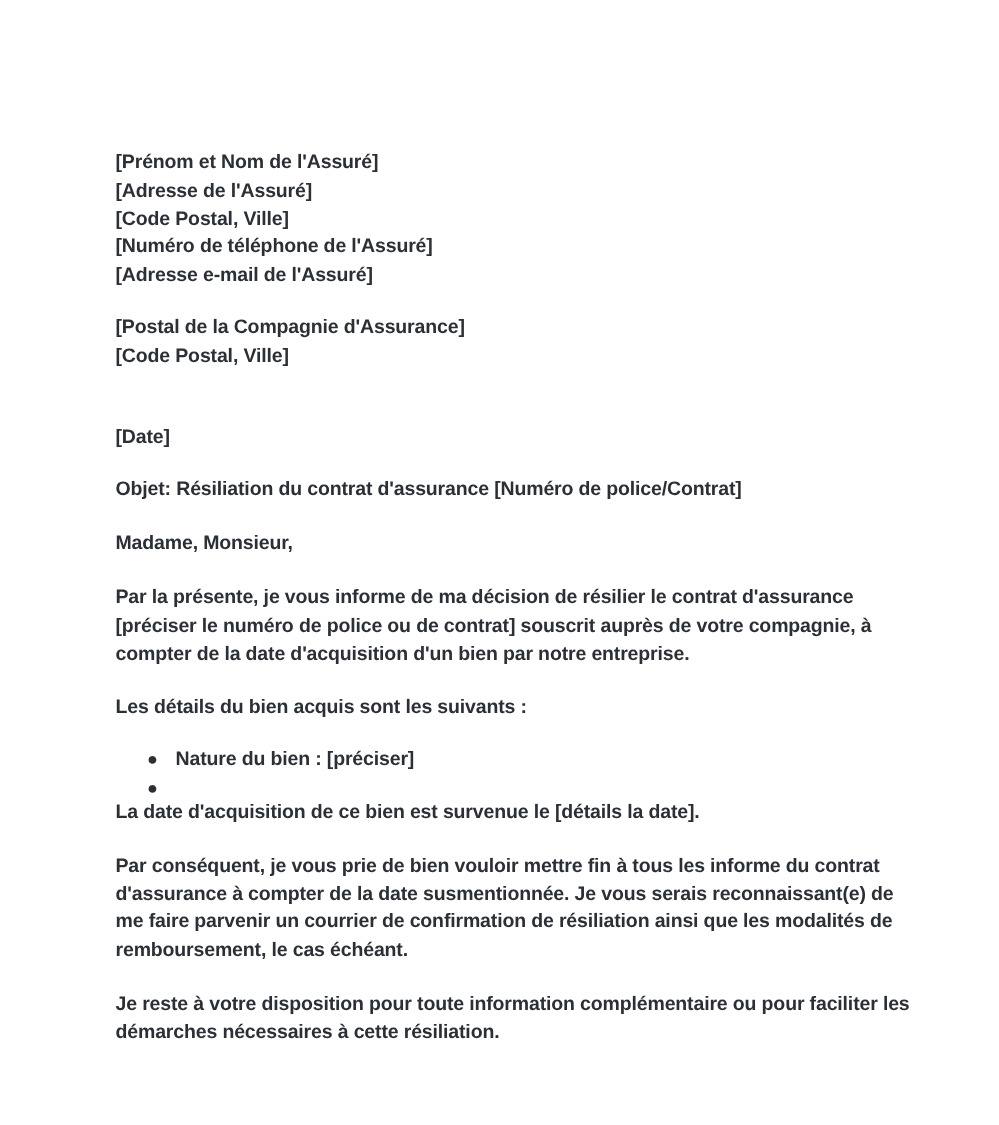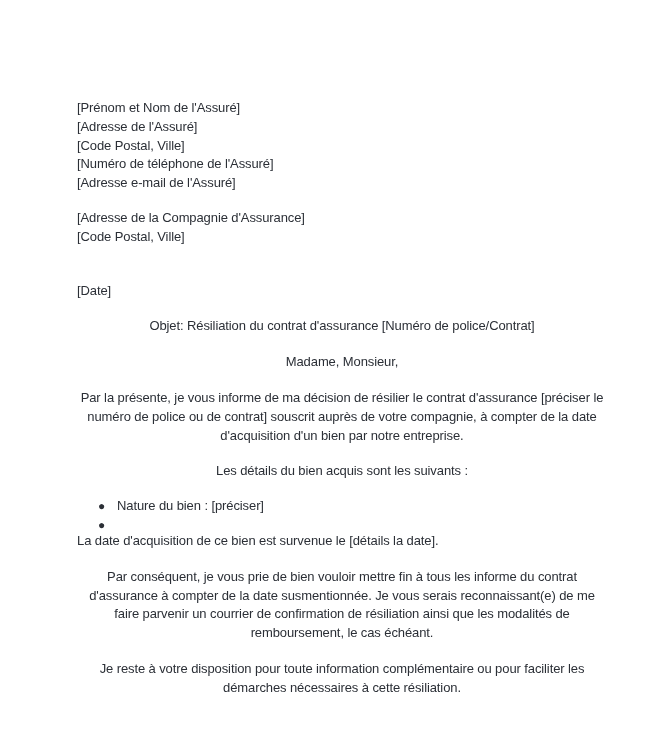--- a/index.html
+++ b/index.html
@@ -6,7 +6,7 @@
   body { width: 666px; height: 750px; overflow: hidden; position: relative;
          font-family: "Liberation Sans", "DejaVu Sans", sans-serif; color: #2b2f36; }
   .page { position: absolute; left: 77px; top: 99px; width: 530px;
-          font-size: 13px; line-height: 18.8px; letter-spacing: -0.1px; }
+          font-size: 13px; line-height: 18.8px; letter-spacing: -0.1px; font-weight: bold; }
   .block { margin: 0; }
   .line { display: block; white-space: nowrap; }
   .gap-sm { height: 16px; }

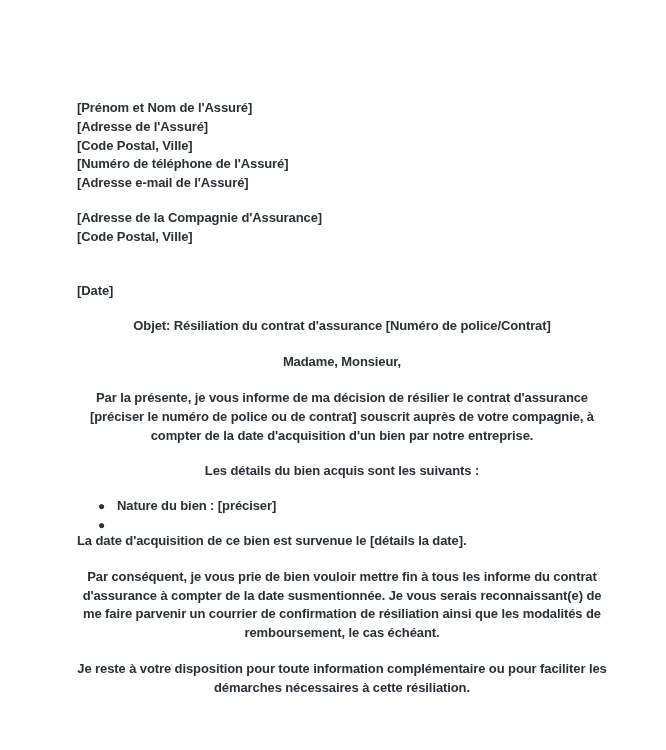--- a/index.html
+++ b/index.html
@@ -30,7 +30,7 @@
   </div>
   <div class="gap-sm"></div>
   <div class="block">
-    <span class="line">[Adresse de la Compagnie d'Assurance]</span>
+    <span class="line">[Postal de la Compagnie d'Assurance]</span>
     <span class="line">[Code Postal, Ville]</span>
   </div>
   <div class="gap-lg"></div>

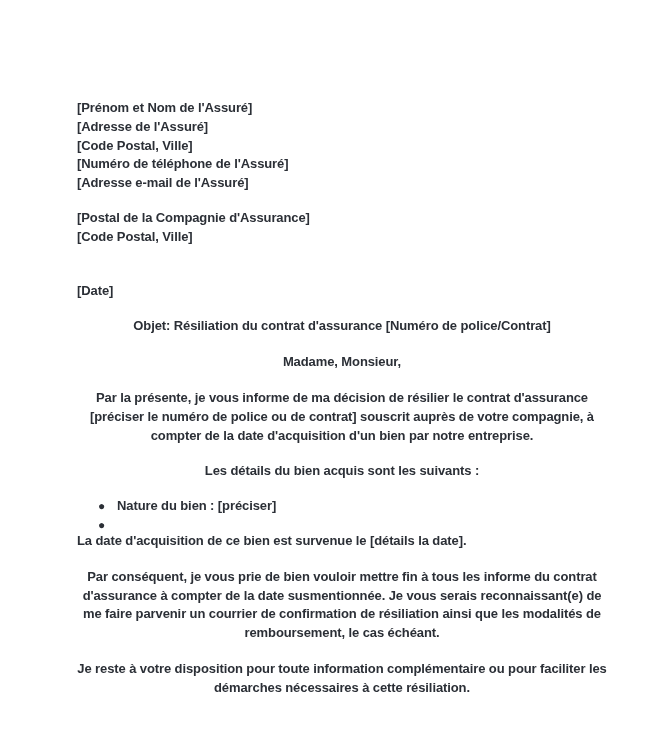--- a/index.html
+++ b/index.html
@@ -15,7 +15,7 @@
   ul.bullets { margin: 16px 0 16px 0; padding: 0 0 0 40px; list-style: none; }
   ul.bullets li { position: relative; }
   ul.bullets li .dot { position: absolute; left: -19px; top: 0; font-size: 12px; }
-  .mt { margin-top: 17px; text-align: center; }
+  .mt { margin-top: 17px; }
 </style>
 </head>
 <body>

